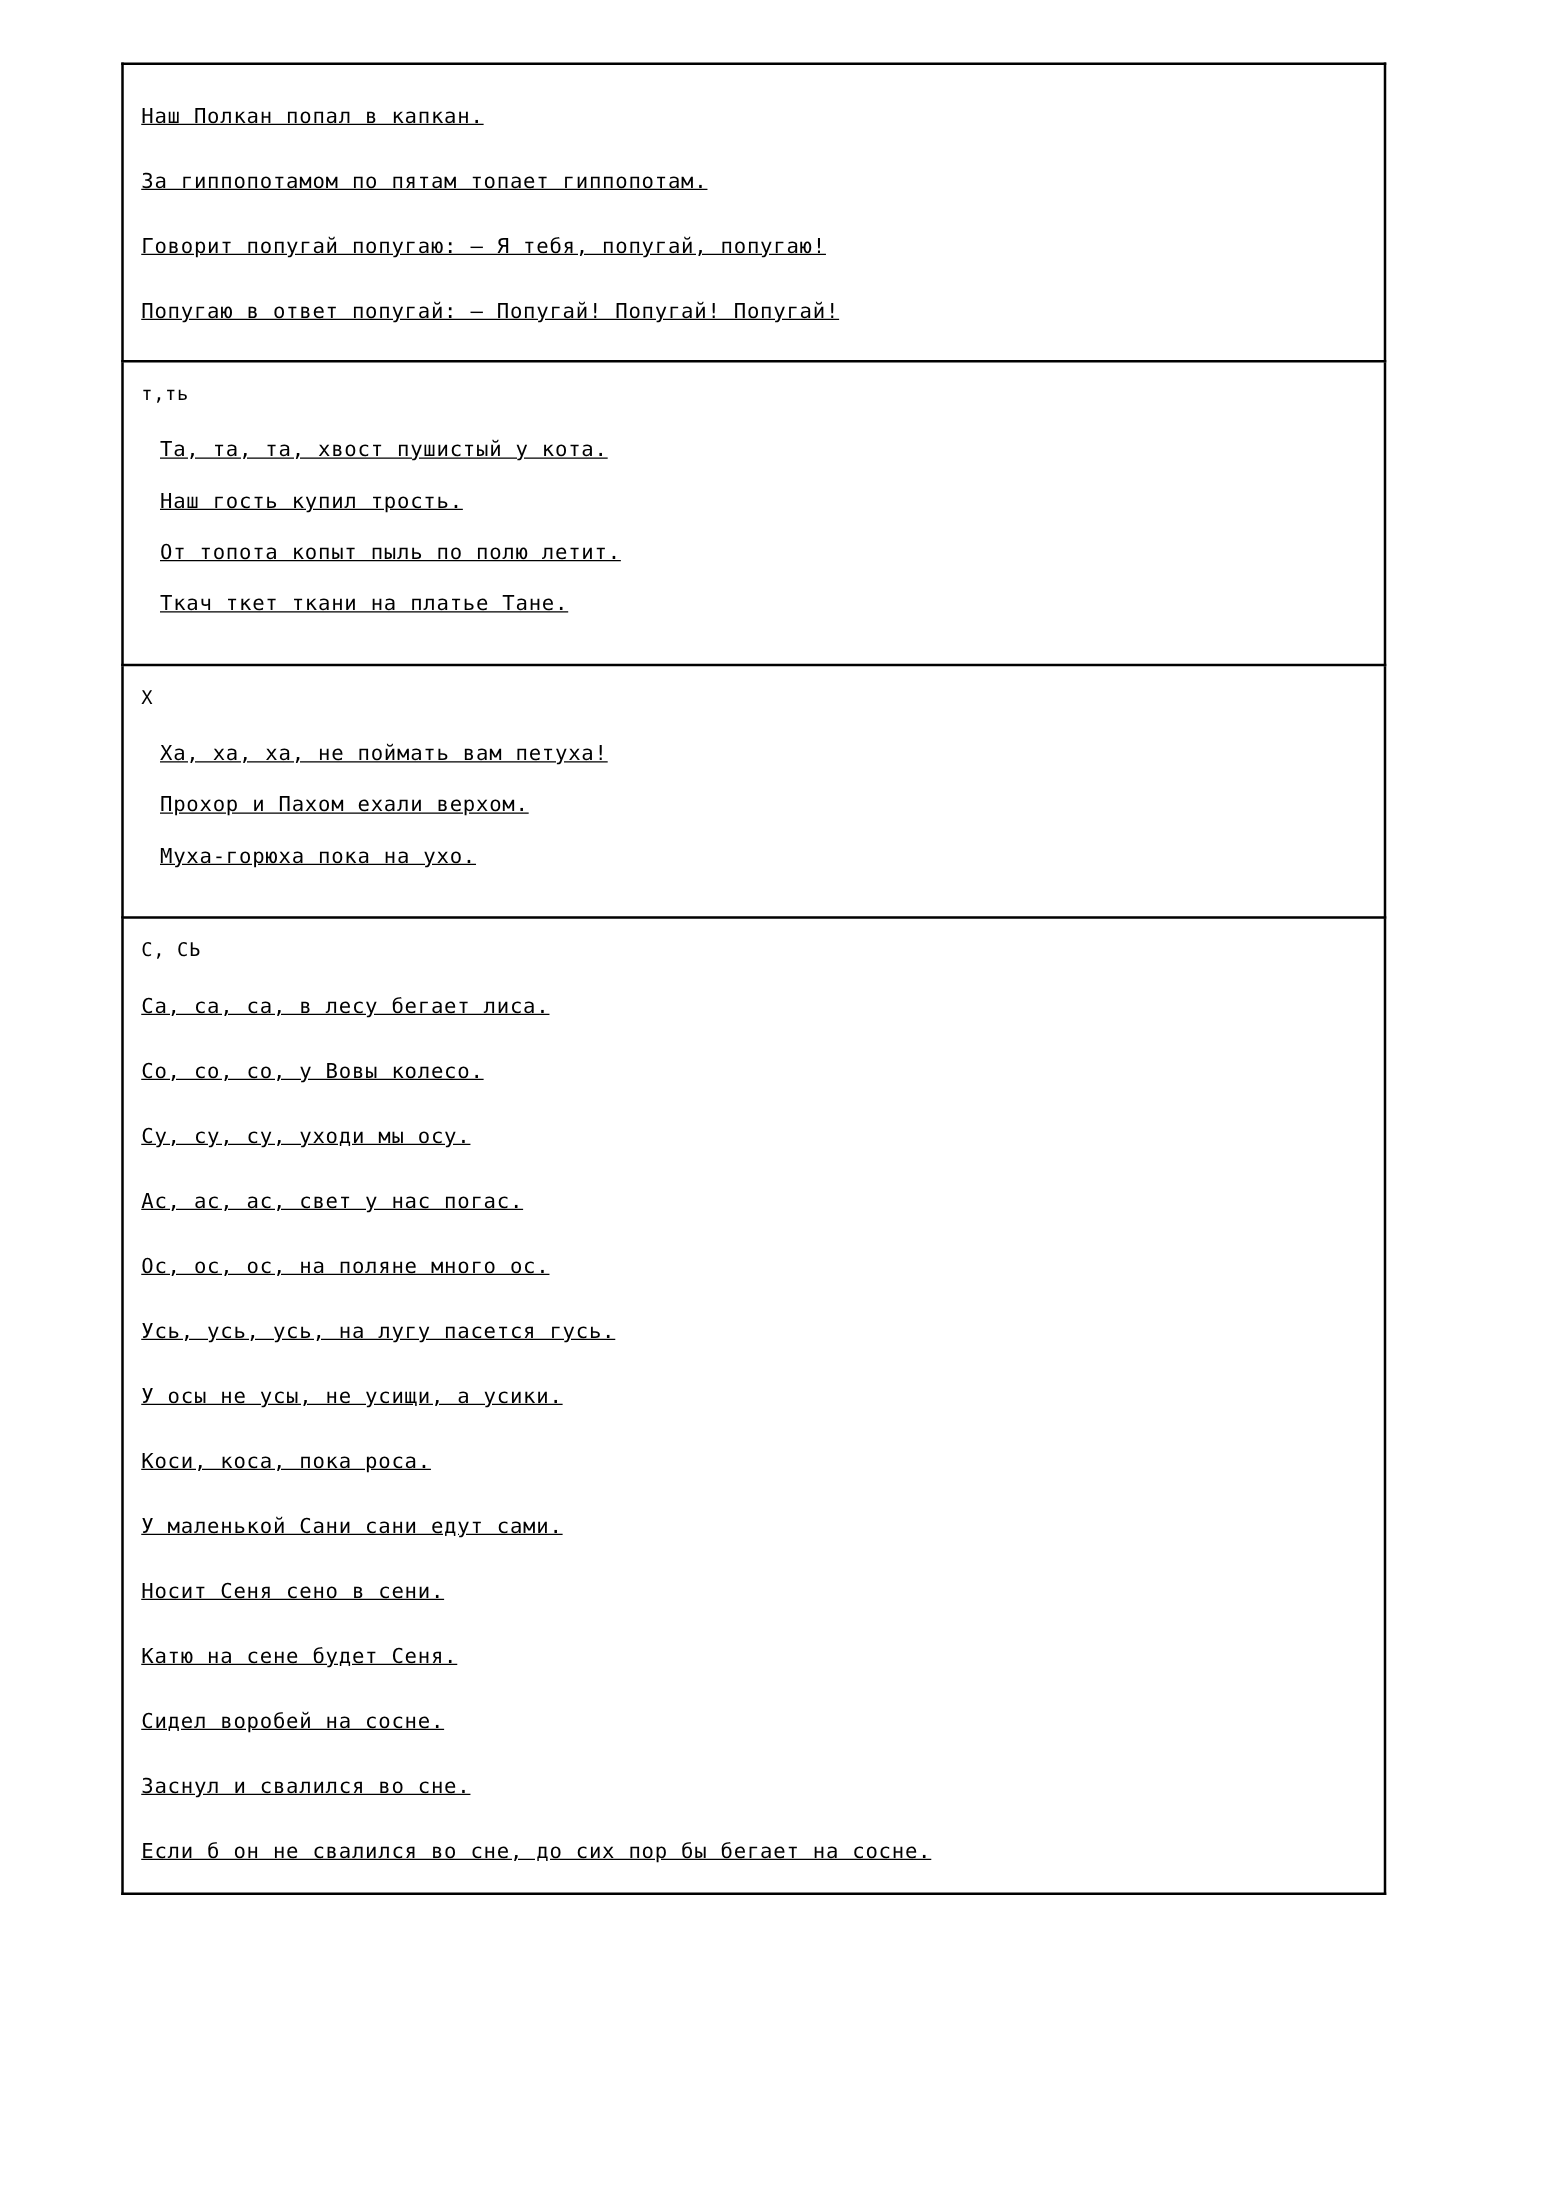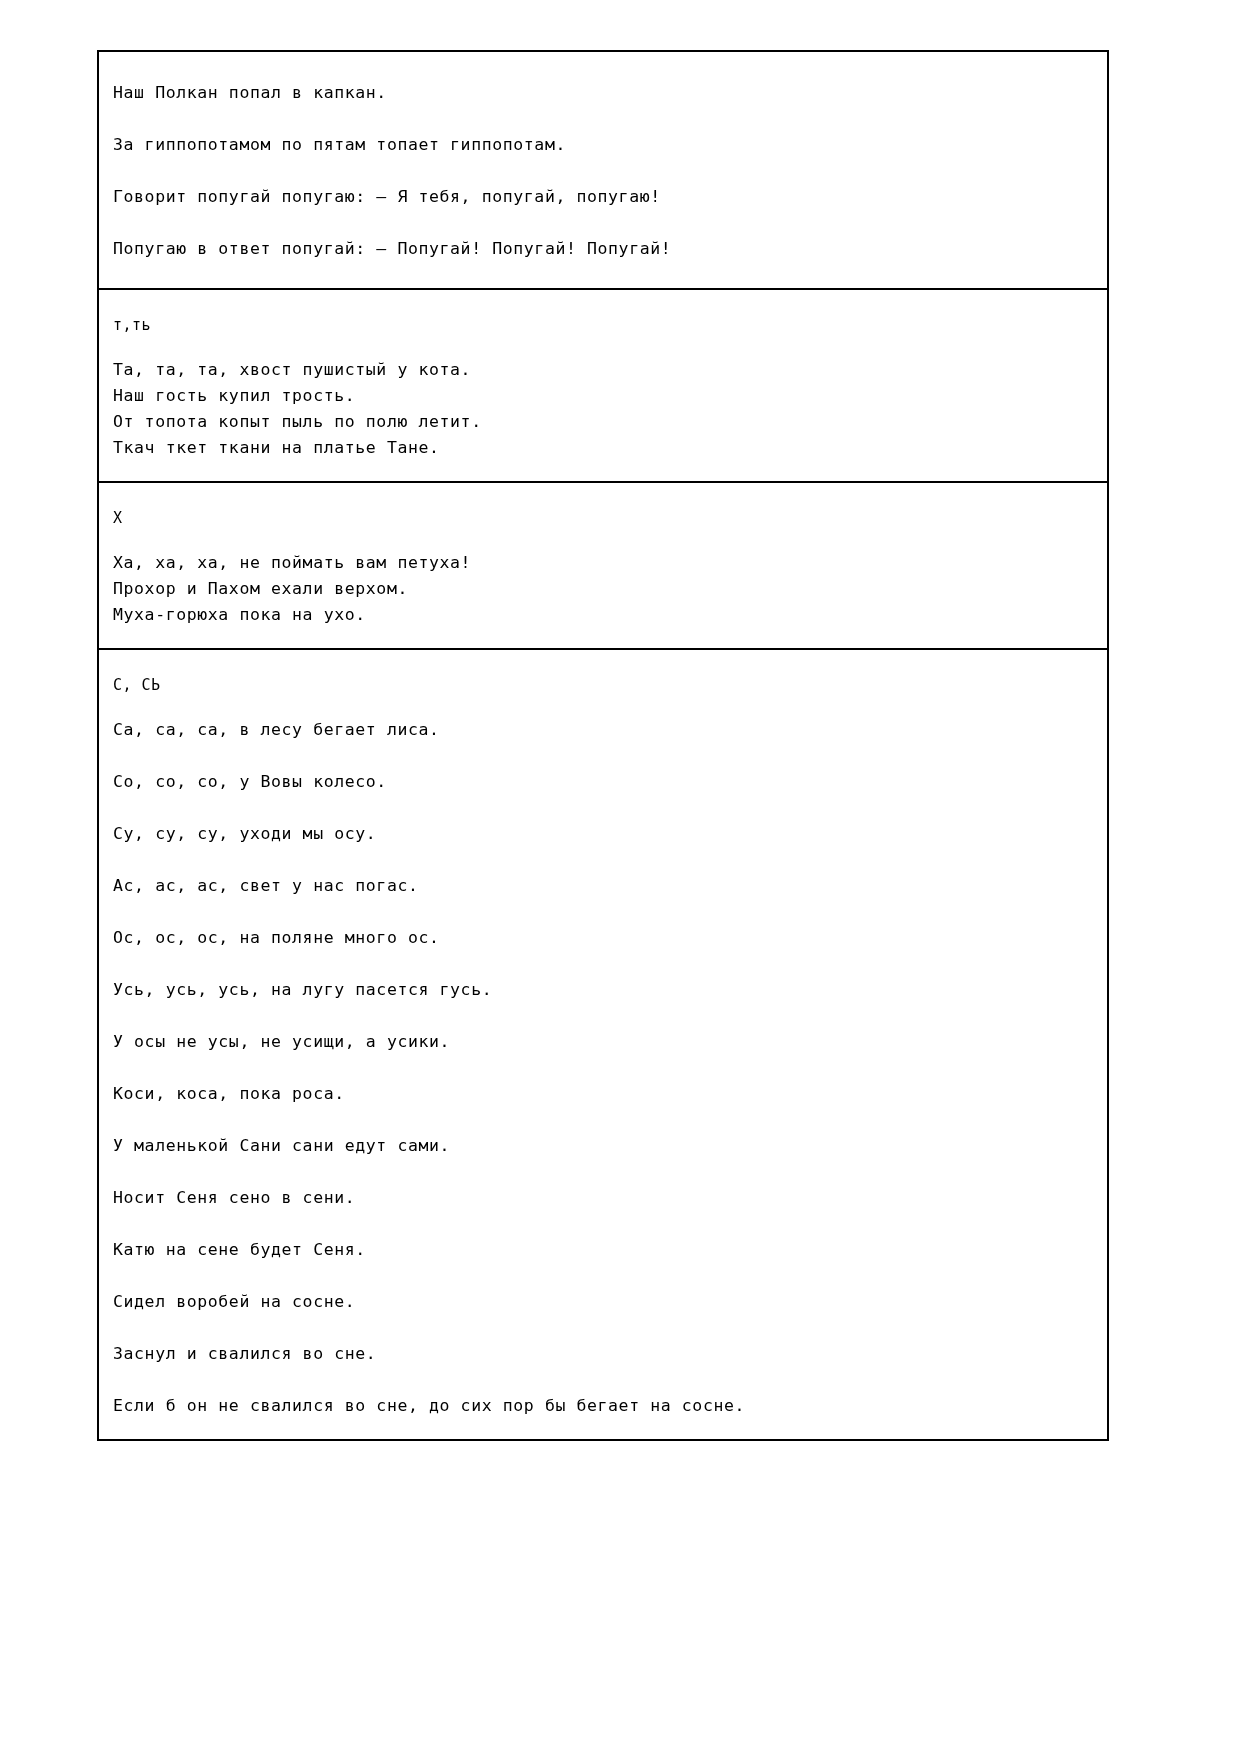--- a/index.html
+++ b/index.html
@@ -46,6 +46,7 @@
     letter-spacing: 0.6px;
     white-space: pre-wrap;
     margin: 0;
+    text-decoration: underline;
   }
   
   .tight .line {

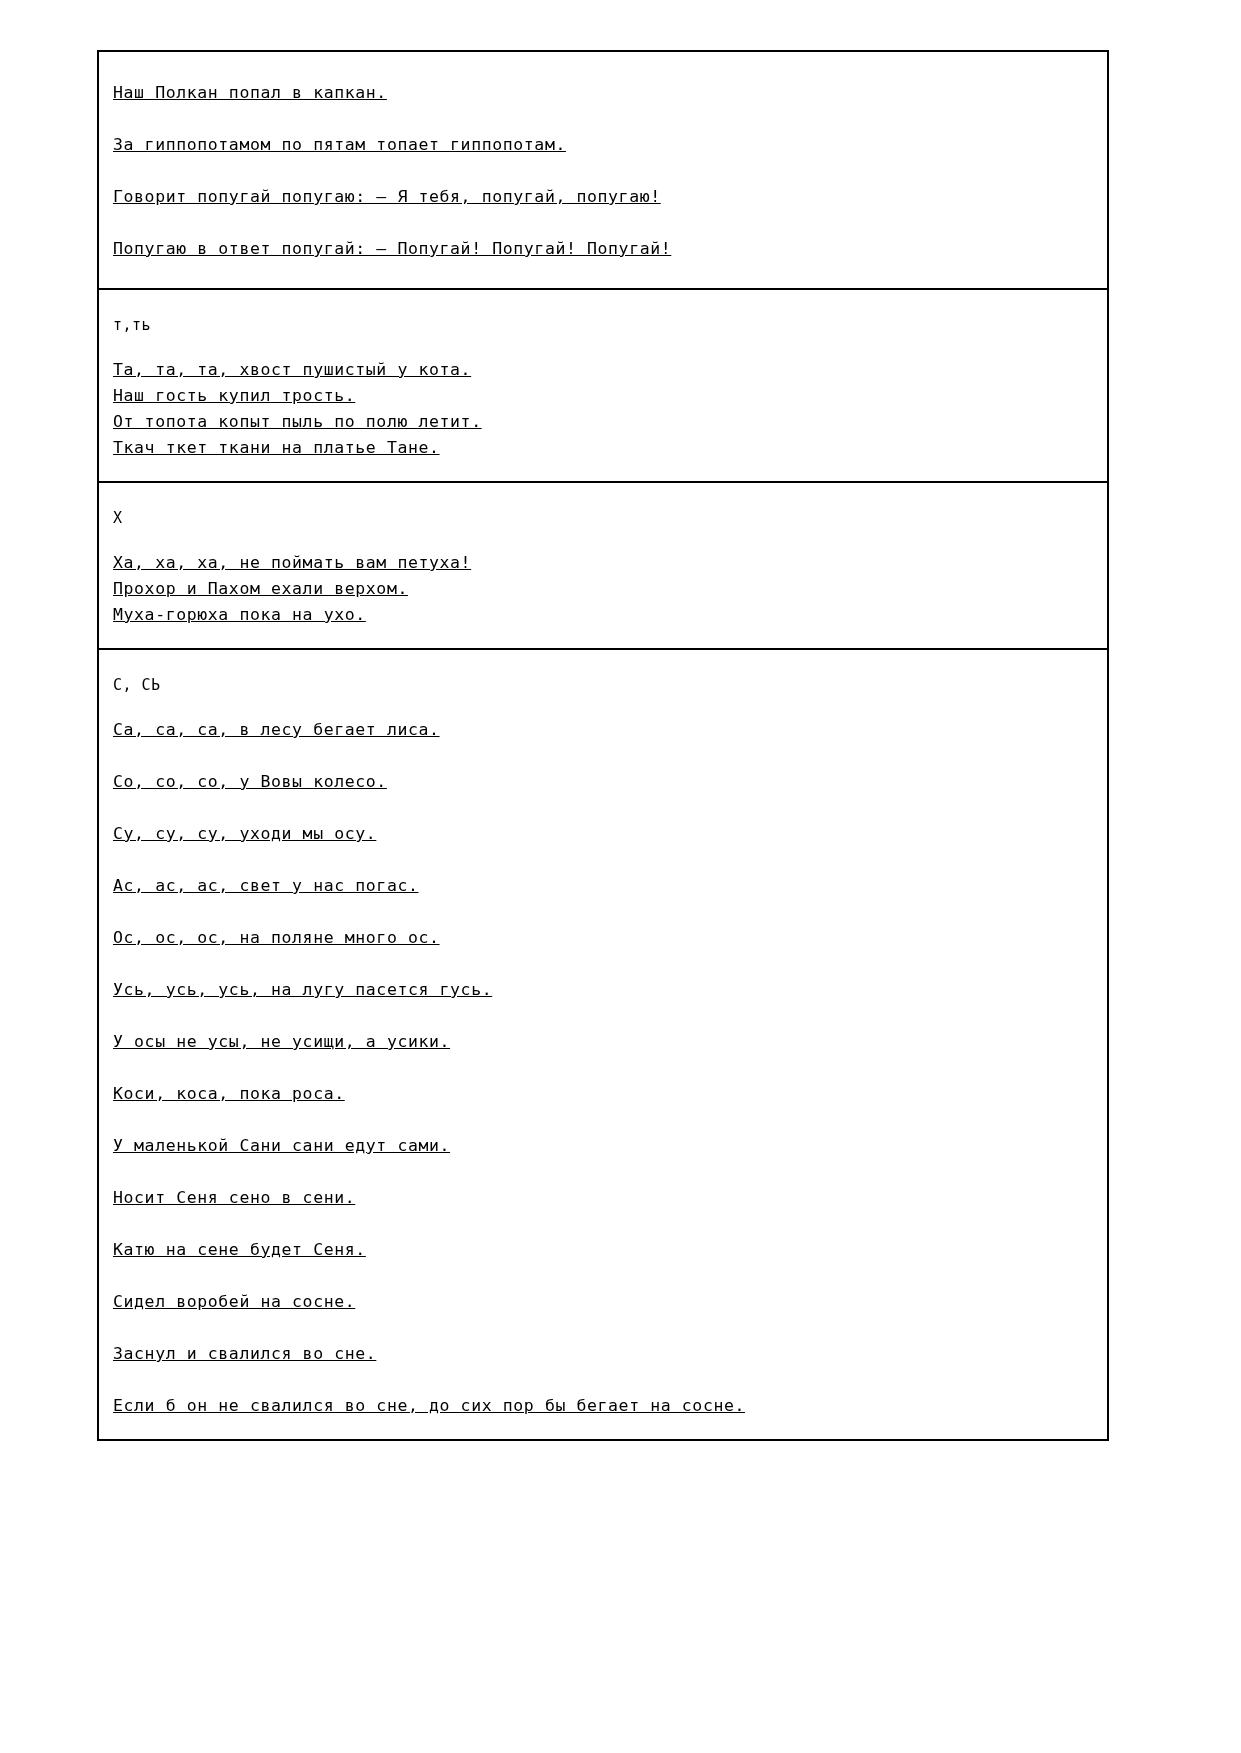--- a/index.html
+++ b/index.html
@@ -65,7 +65,7 @@
     padding-bottom: 26px;
   }
   .cell-inner.headed {
-    padding-top: 28px;
+    padding-top: 18px;
     padding-bottom: 20px;
   }
 </style>

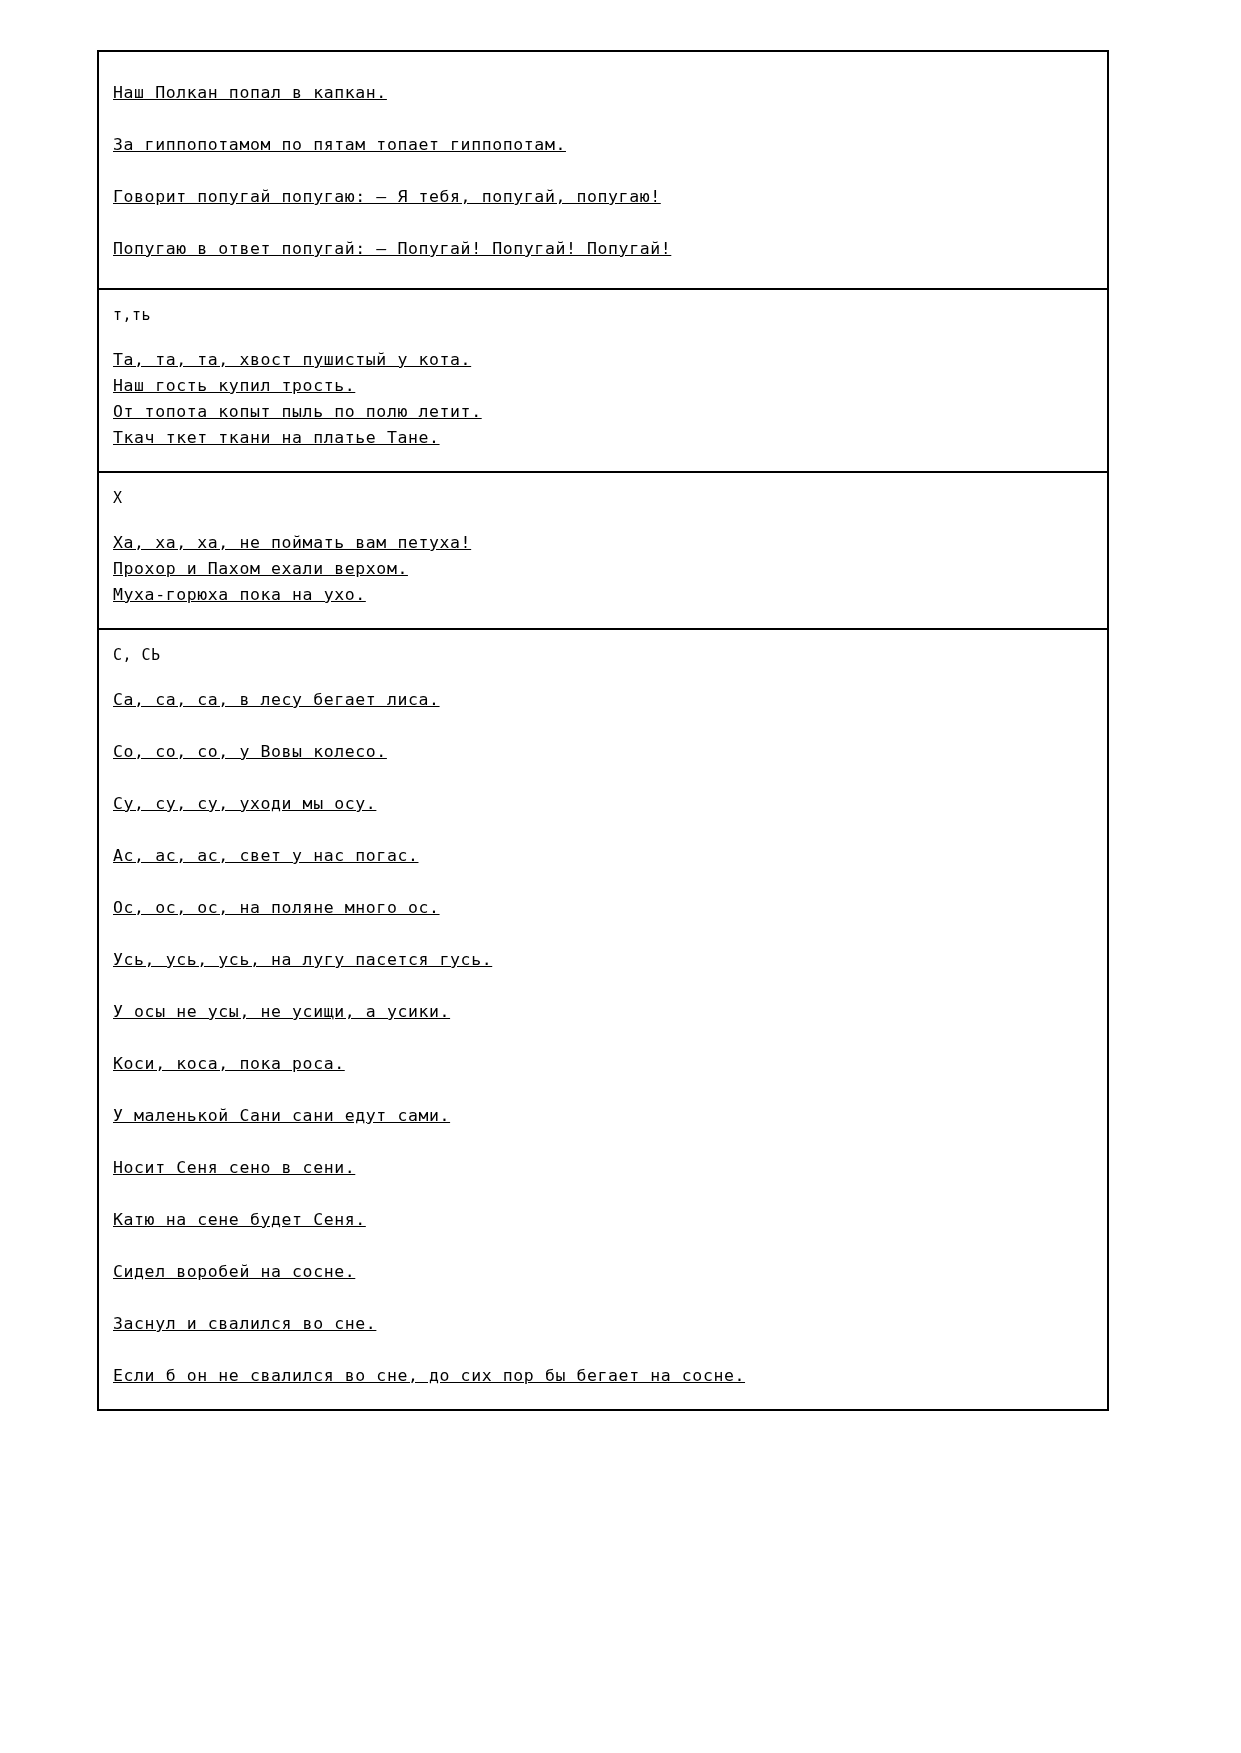--- a/index.html
+++ b/index.html
@@ -51,7 +51,7 @@
   
   .tight .line {
     line-height: 26px;
-    margin: 0;
+    margin: 15px;
   }
   
   .loose .line {

